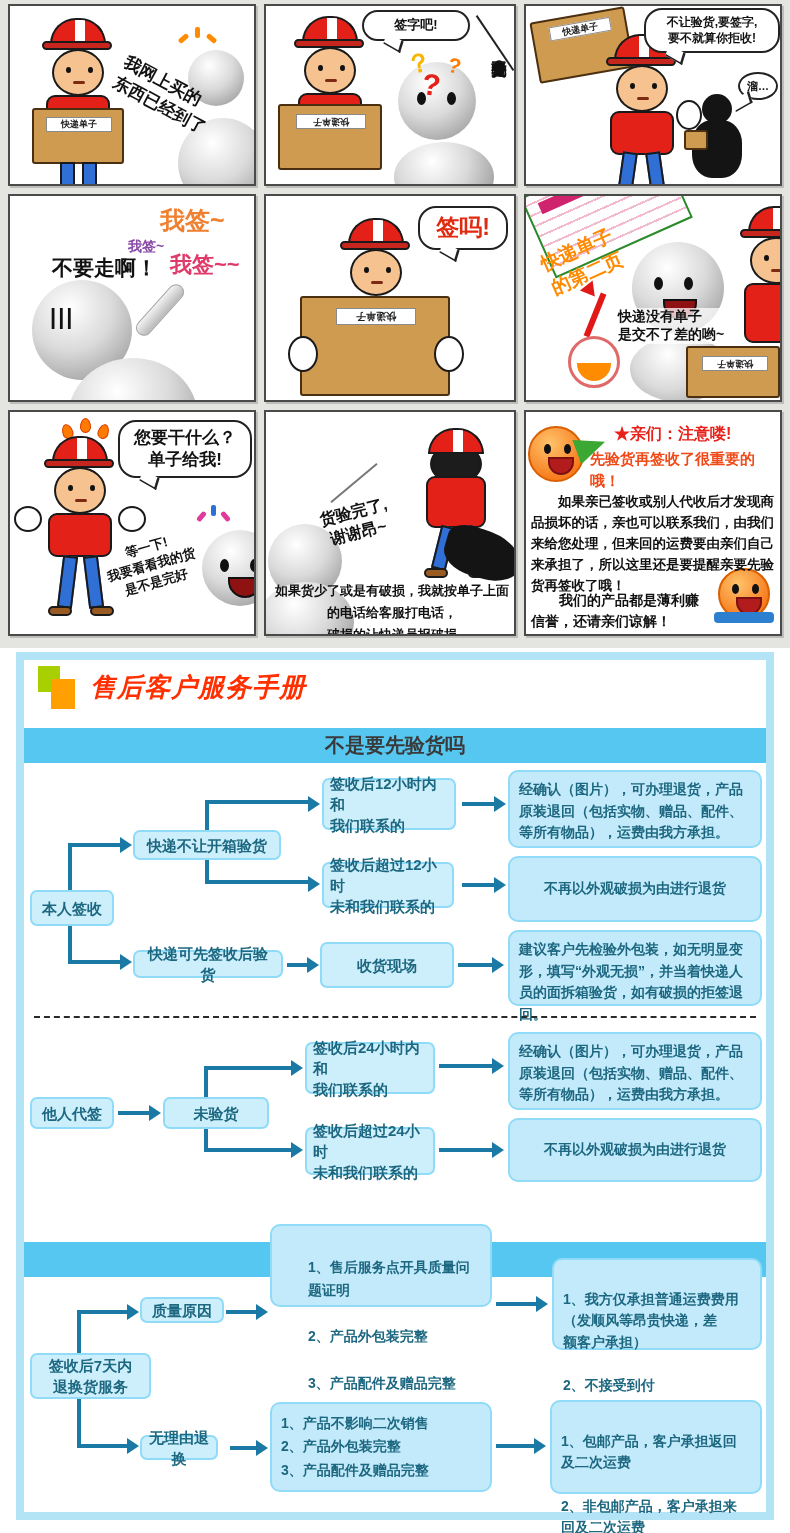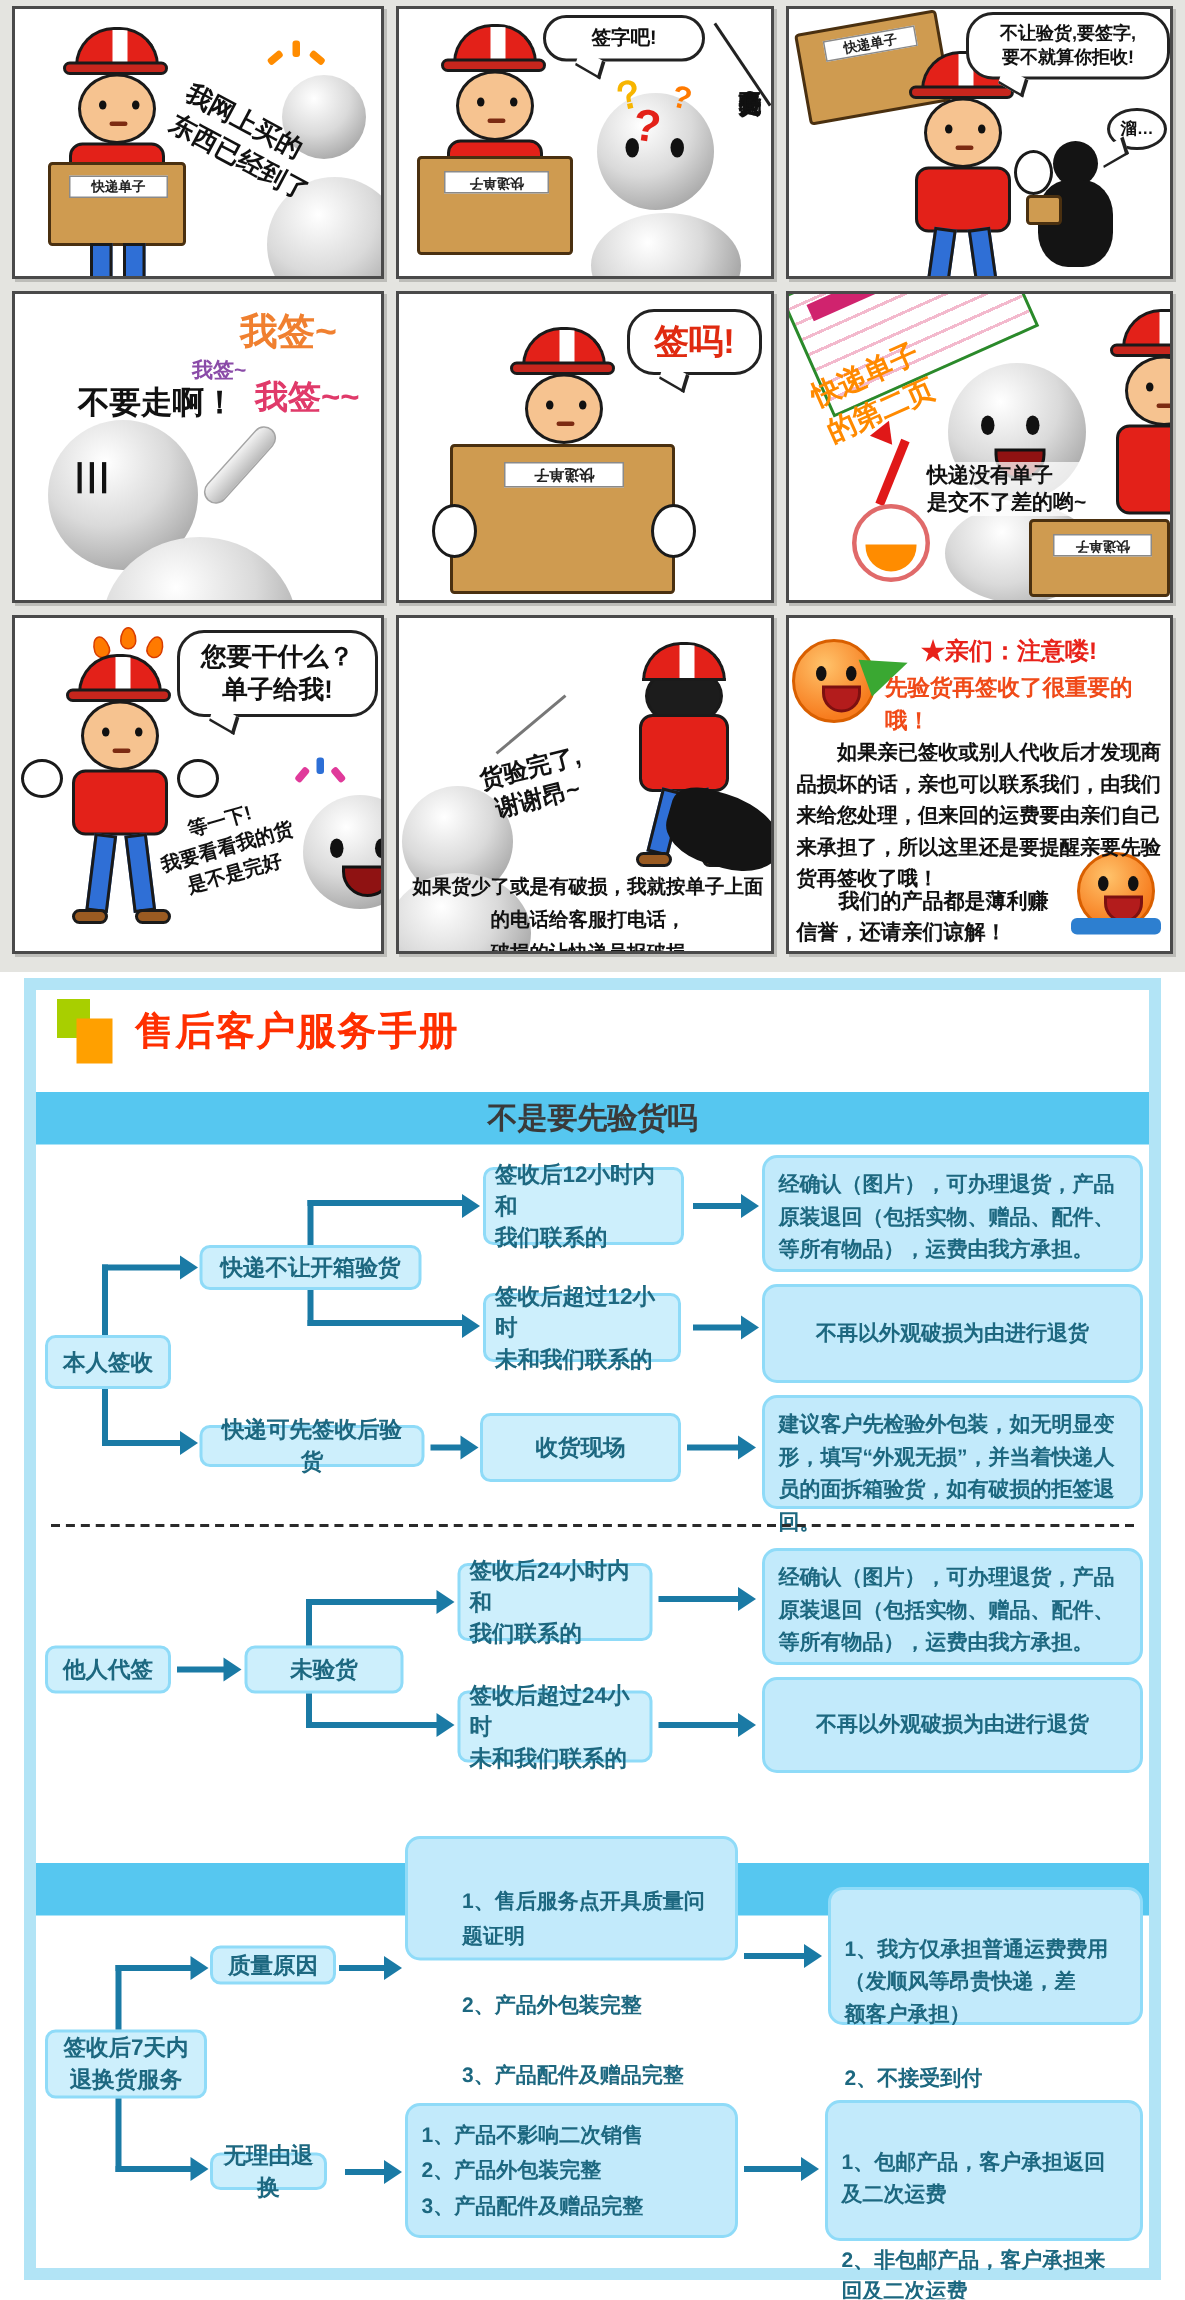--- a/index.html
+++ b/index.html
@@ -268,7 +268,7 @@
 
     <div class="logo-sq" style="left:14px;top:6px;width:22px;height:26px;background:#a8cf00;"></div>
     <div class="logo-sq" style="left:27px;top:19px;width:24px;height:30px;background:#ffa000;"></div>
-    <div class="manual-title" style="left:66px;top:10px;">售后客户服务手册</div>
+    <div class="manual-title" style="left:66px;top:10px;font-style:italic;">售后客户服务手册</div>
 
     <div class="banner" style="top:68px;">不是要先验货吗</div>
 

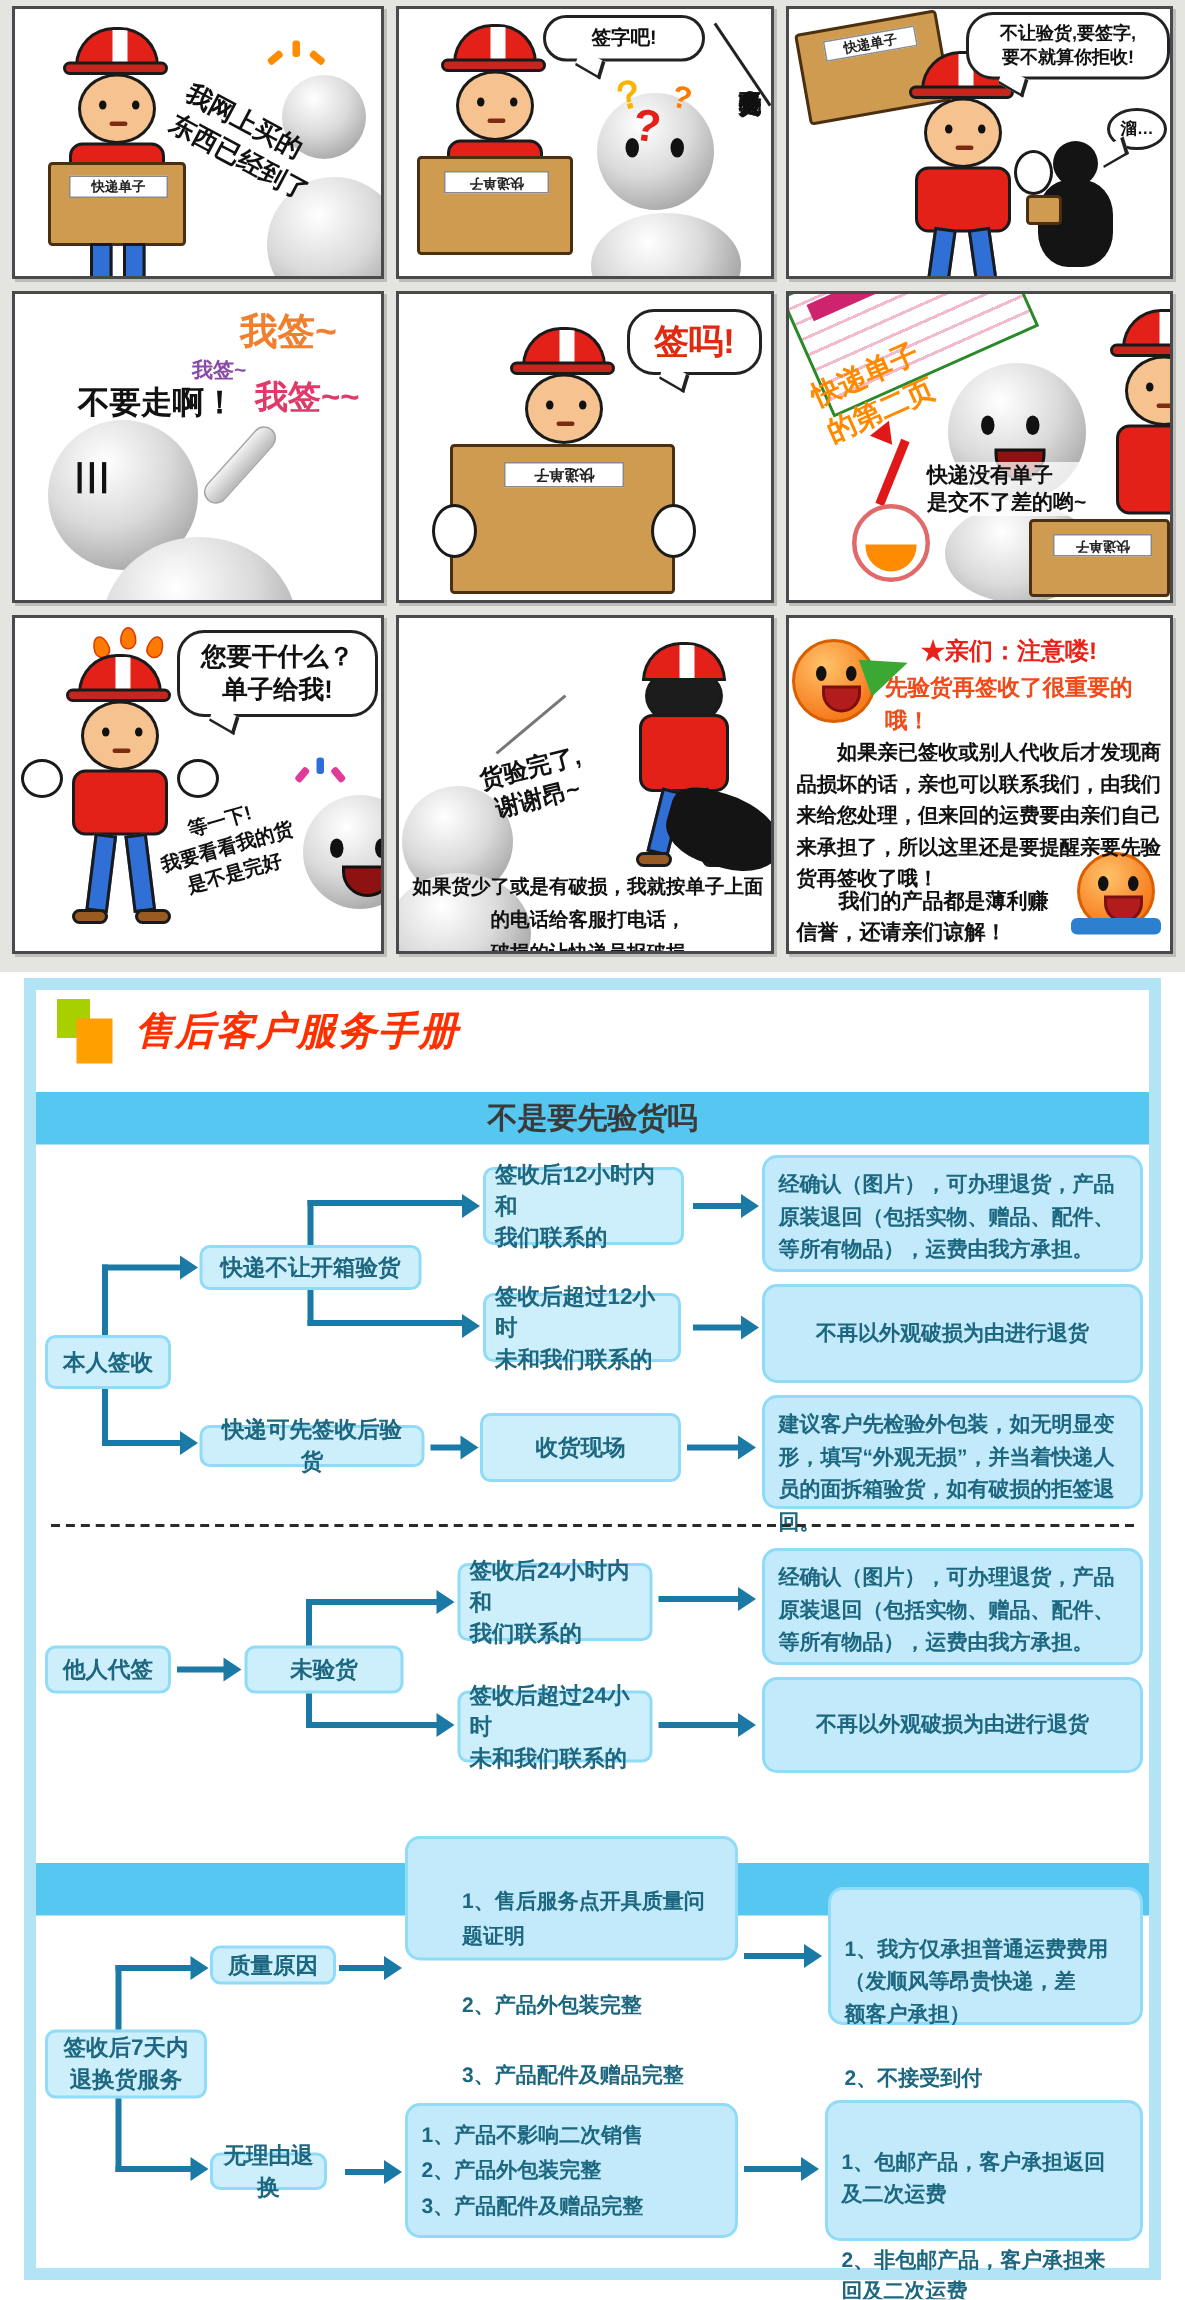--- a/index.html
+++ b/index.html
@@ -331,7 +331,7 @@
 
     <div class="banner" style="top:554px;margin-top:28px;">7天退换货服务</div>
 
-    <div class="node" style="left:6px;top:693px;width:108px;height:46px;">签收后7天内
+    <div class="node" style="left:6px;top:693px;width:121px;height:46px;">签收后7天内
 退换货服务</div>
     <div class="node" style="left:116px;top:637px;width:84px;height:26px;">质量原因</div>
     <div class="node" style="left:116px;top:775px;width:78px;height:25px;">无理由退换</div>

